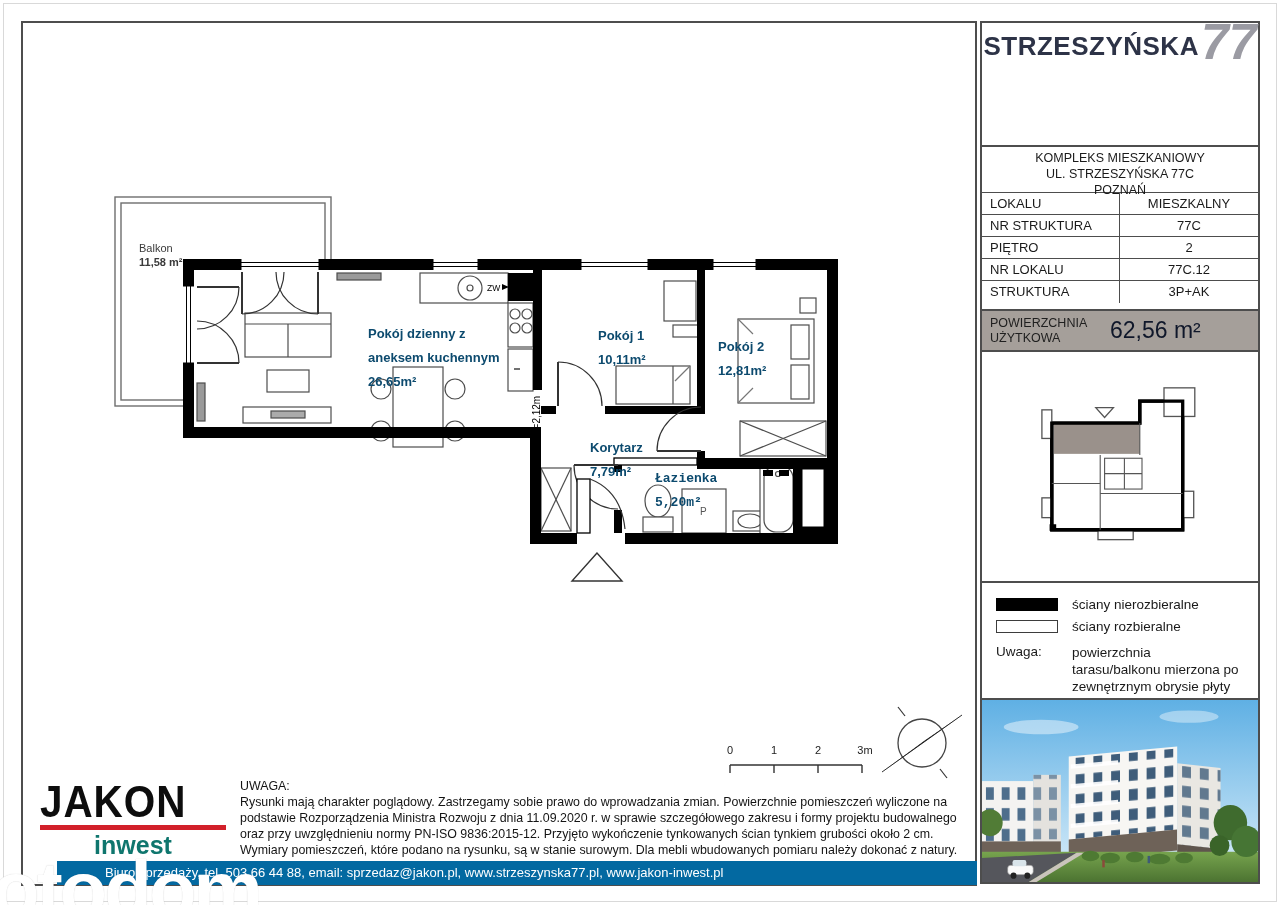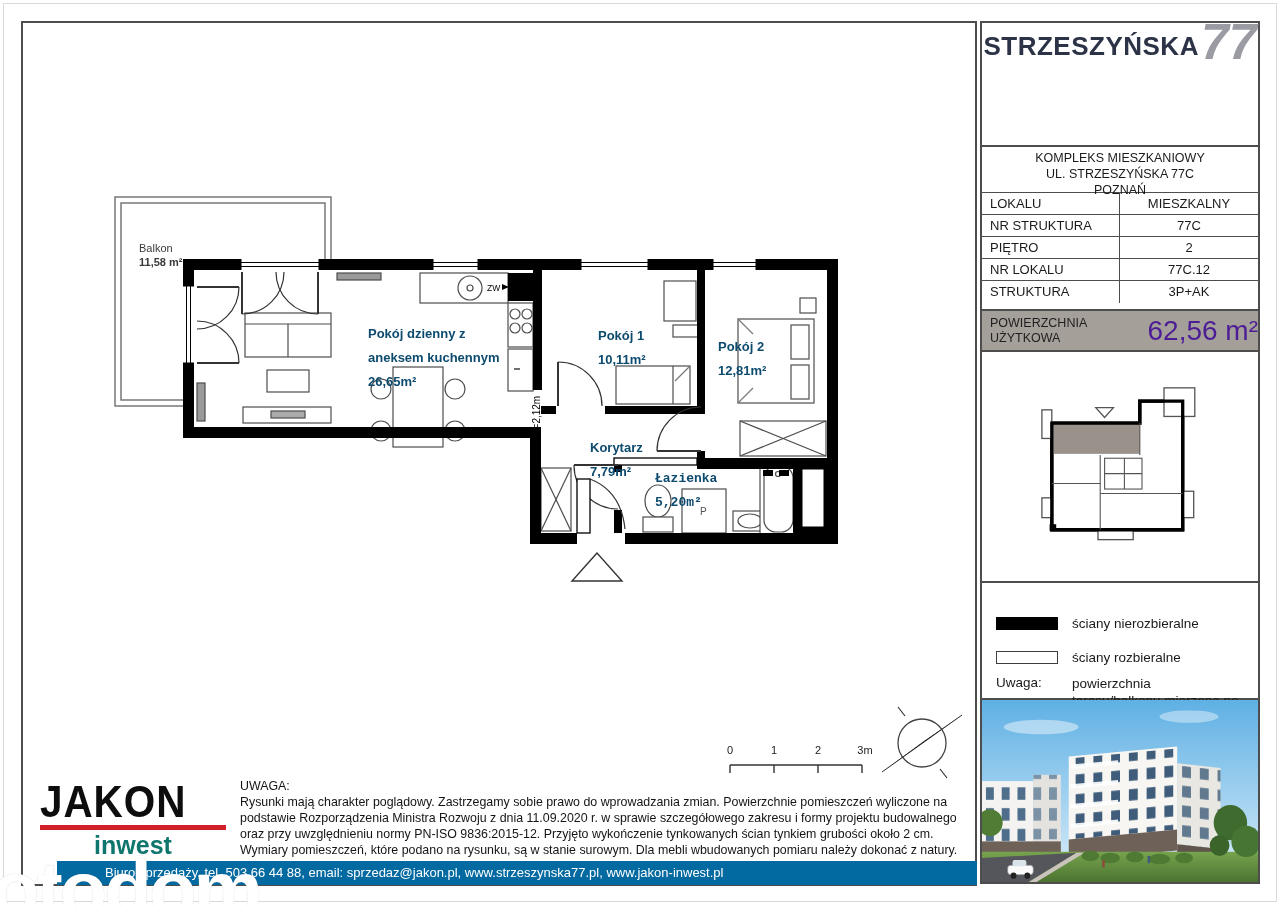--- a/index.html
+++ b/index.html
@@ -29,7 +29,7 @@
   .info-value{flex:1;text-align:center;padding-top:3px;}
   #area-row{height:41px;background:#a59f9a;display:flex;align-items:center;}
   #area-label{width:120px;font-size:12.5px;line-height:15px;padding-left:8px;color:#1f1f1f;}
-  #area-value{flex:1;text-align:right;font-size:28px;color:#4c1d95;}
+  #area-value{flex:1;text-align:left;font-size:23px;color:#0f172a;}
   #siteplan-box{height:231px;display:flex;align-items:center;justify-content:center;}
   #legend-box{height:117px;padding:14px 0 0 14px;box-sizing:border-box;font-size:13.5px;}
   .legend-row{display:flex;align-items:center;margin-bottom:7px;margin-top:19px;}

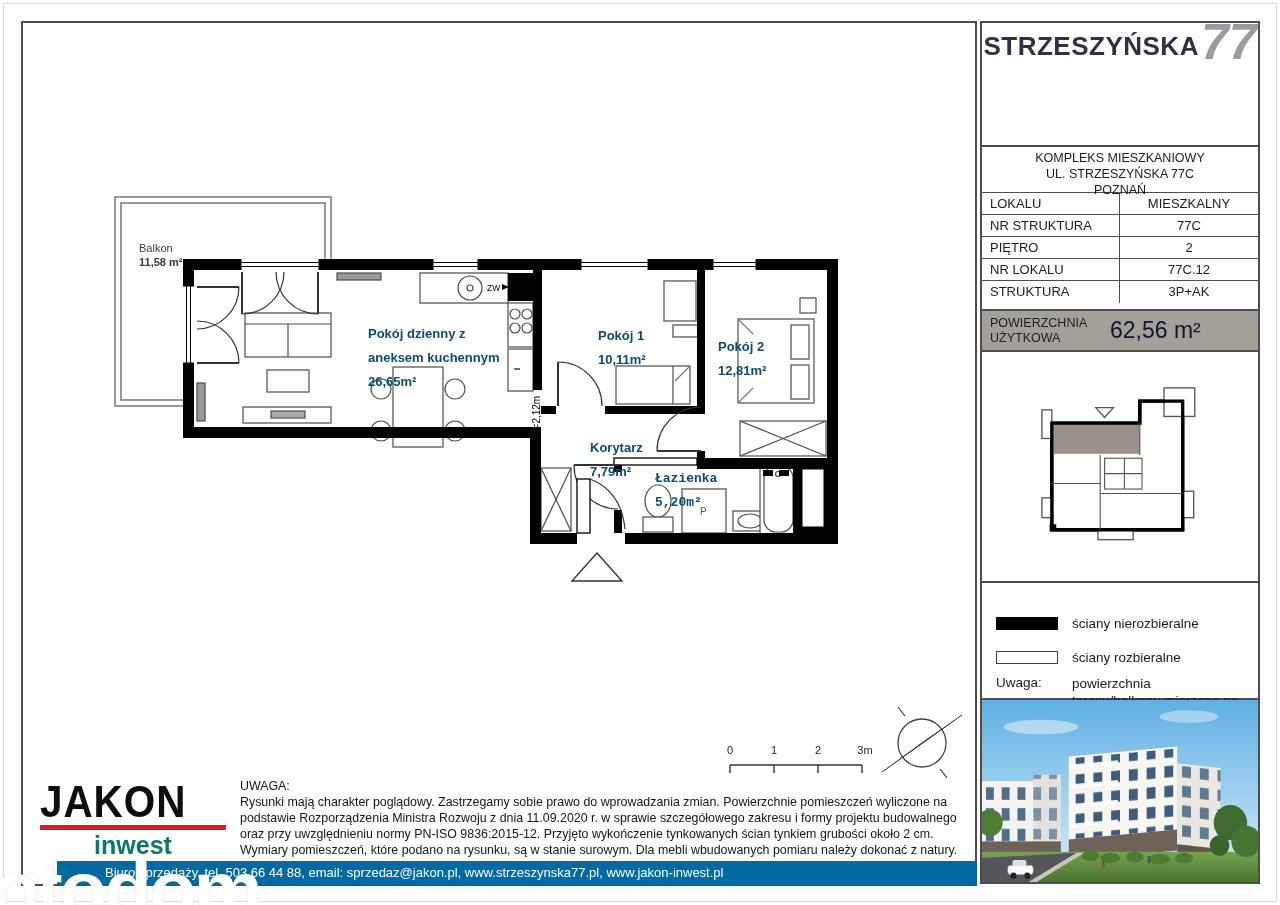--- a/index.html
+++ b/index.html
@@ -32,7 +32,7 @@
   #area-value{flex:1;text-align:left;font-size:23px;color:#0f172a;}
   #siteplan-box{height:231px;display:flex;align-items:center;justify-content:center;}
   #legend-box{height:117px;padding:14px 0 0 14px;box-sizing:border-box;font-size:13.5px;}
-  .legend-row{display:flex;align-items:center;margin-bottom:7px;margin-top:19px;}
+  .legend-row{display:flex;align-items:center;margin-bottom:7px;}
   .legend-swatch{width:62px;height:13px;margin-right:14px;box-sizing:border-box;}
   .swatch-solid{background:#000;}
   .swatch-outline{background:#fff;border:1.5px solid #3d3d3d;}

